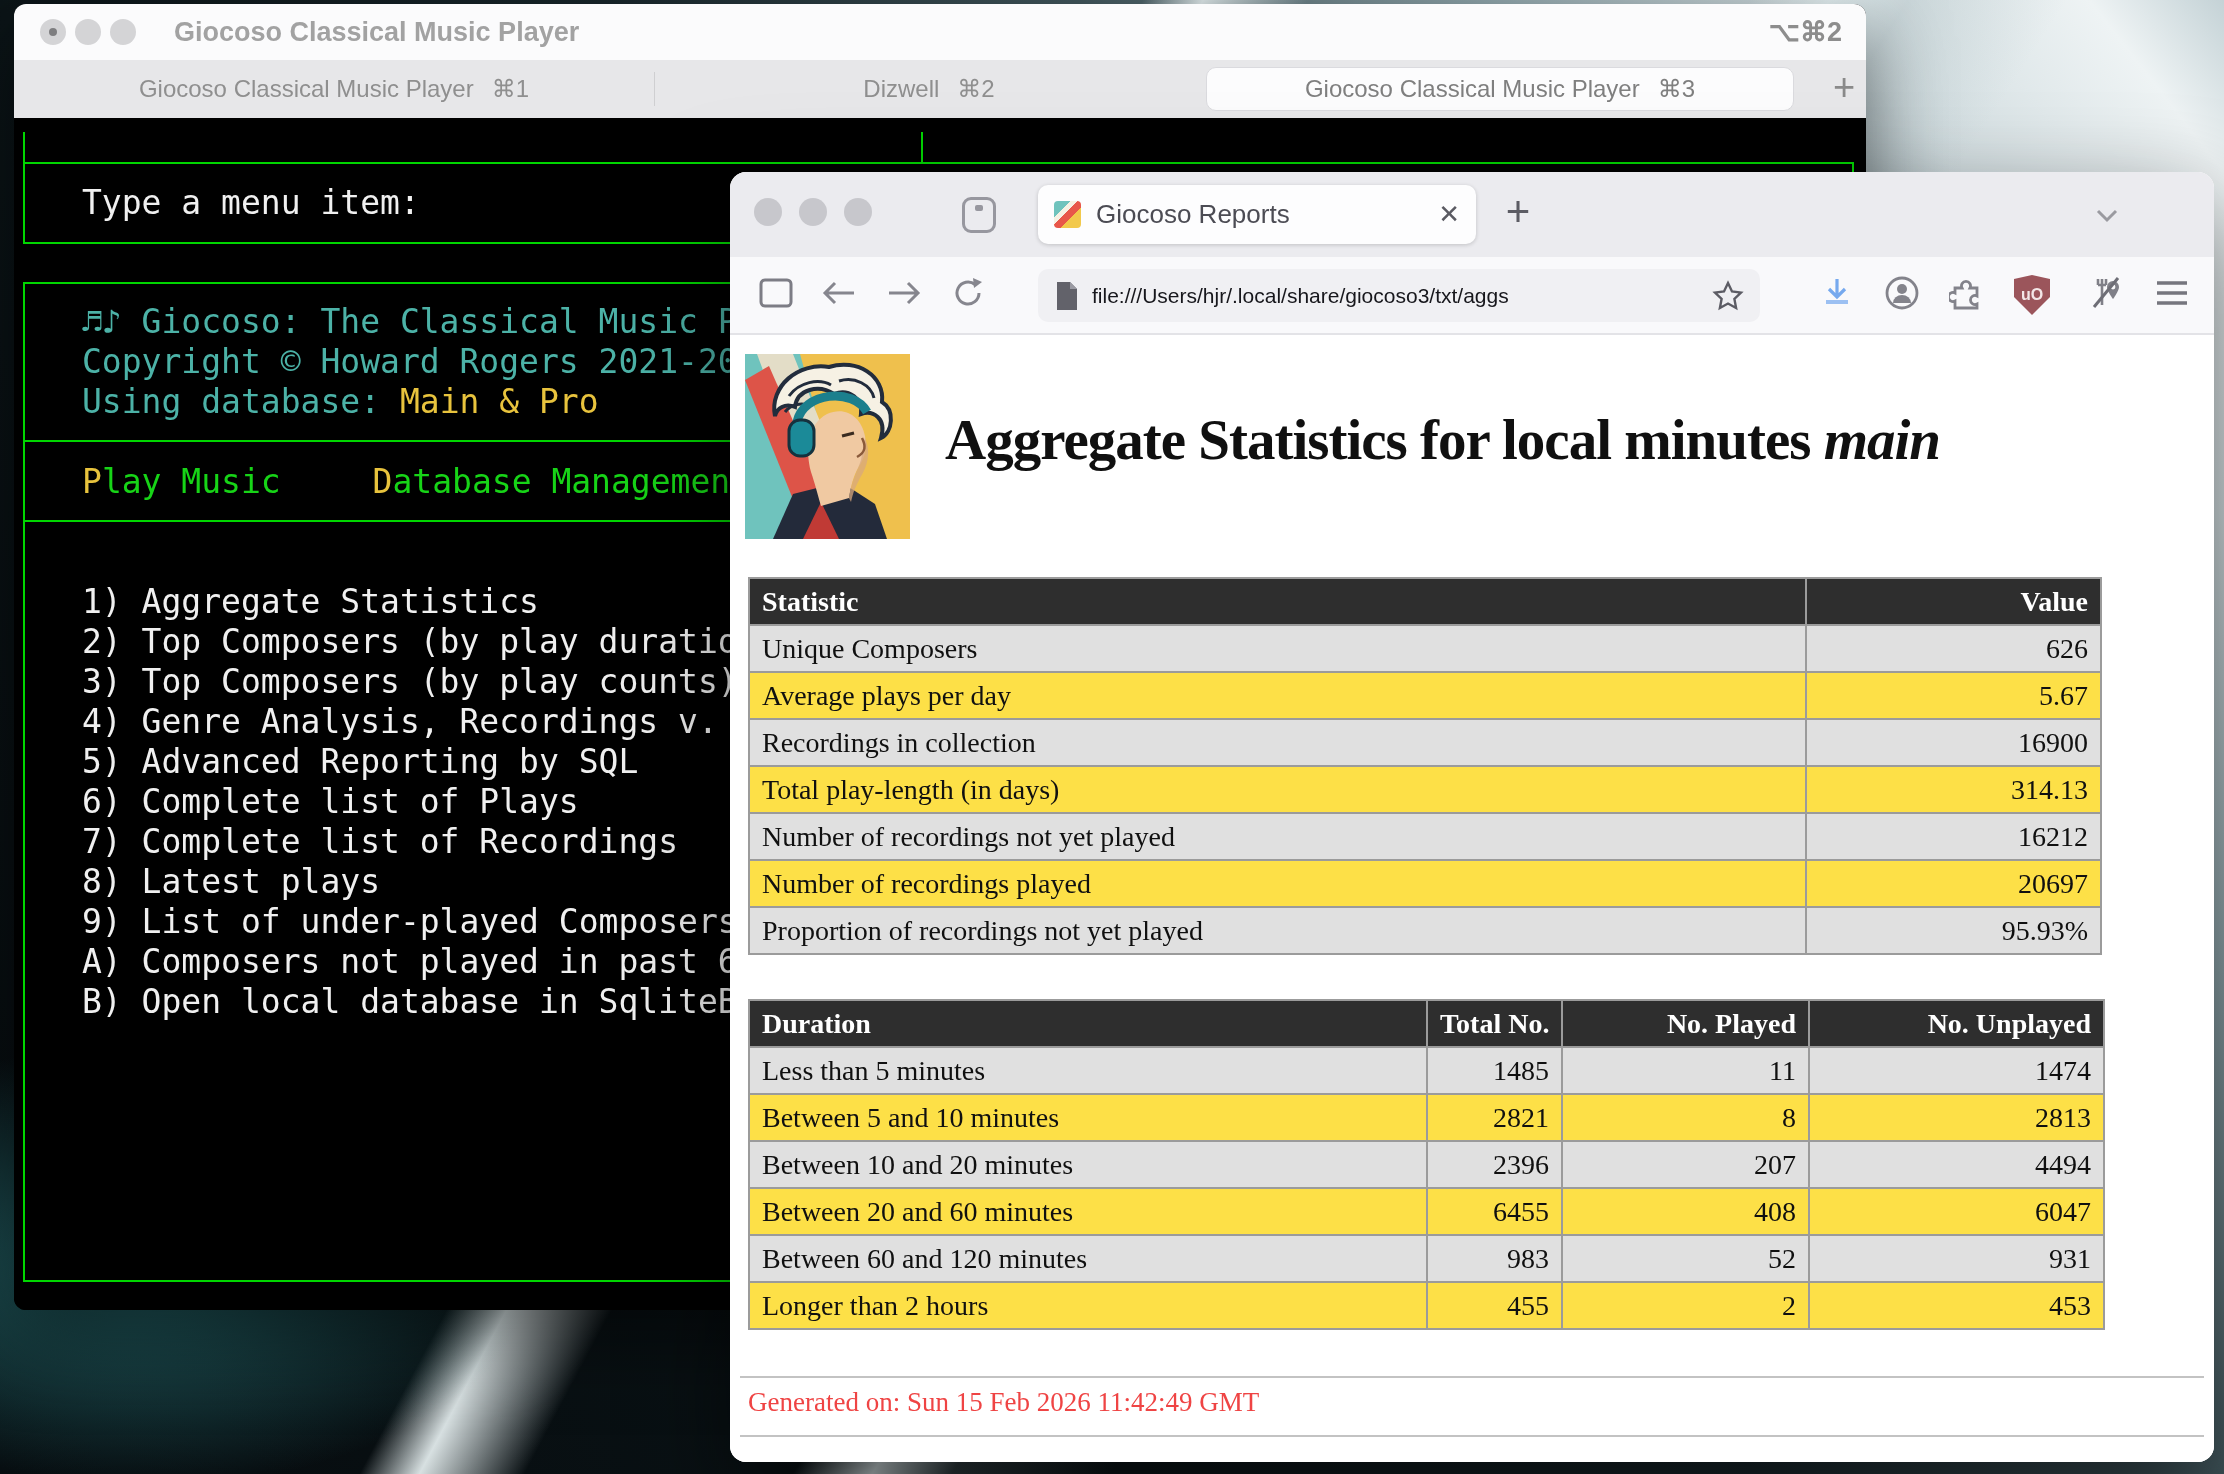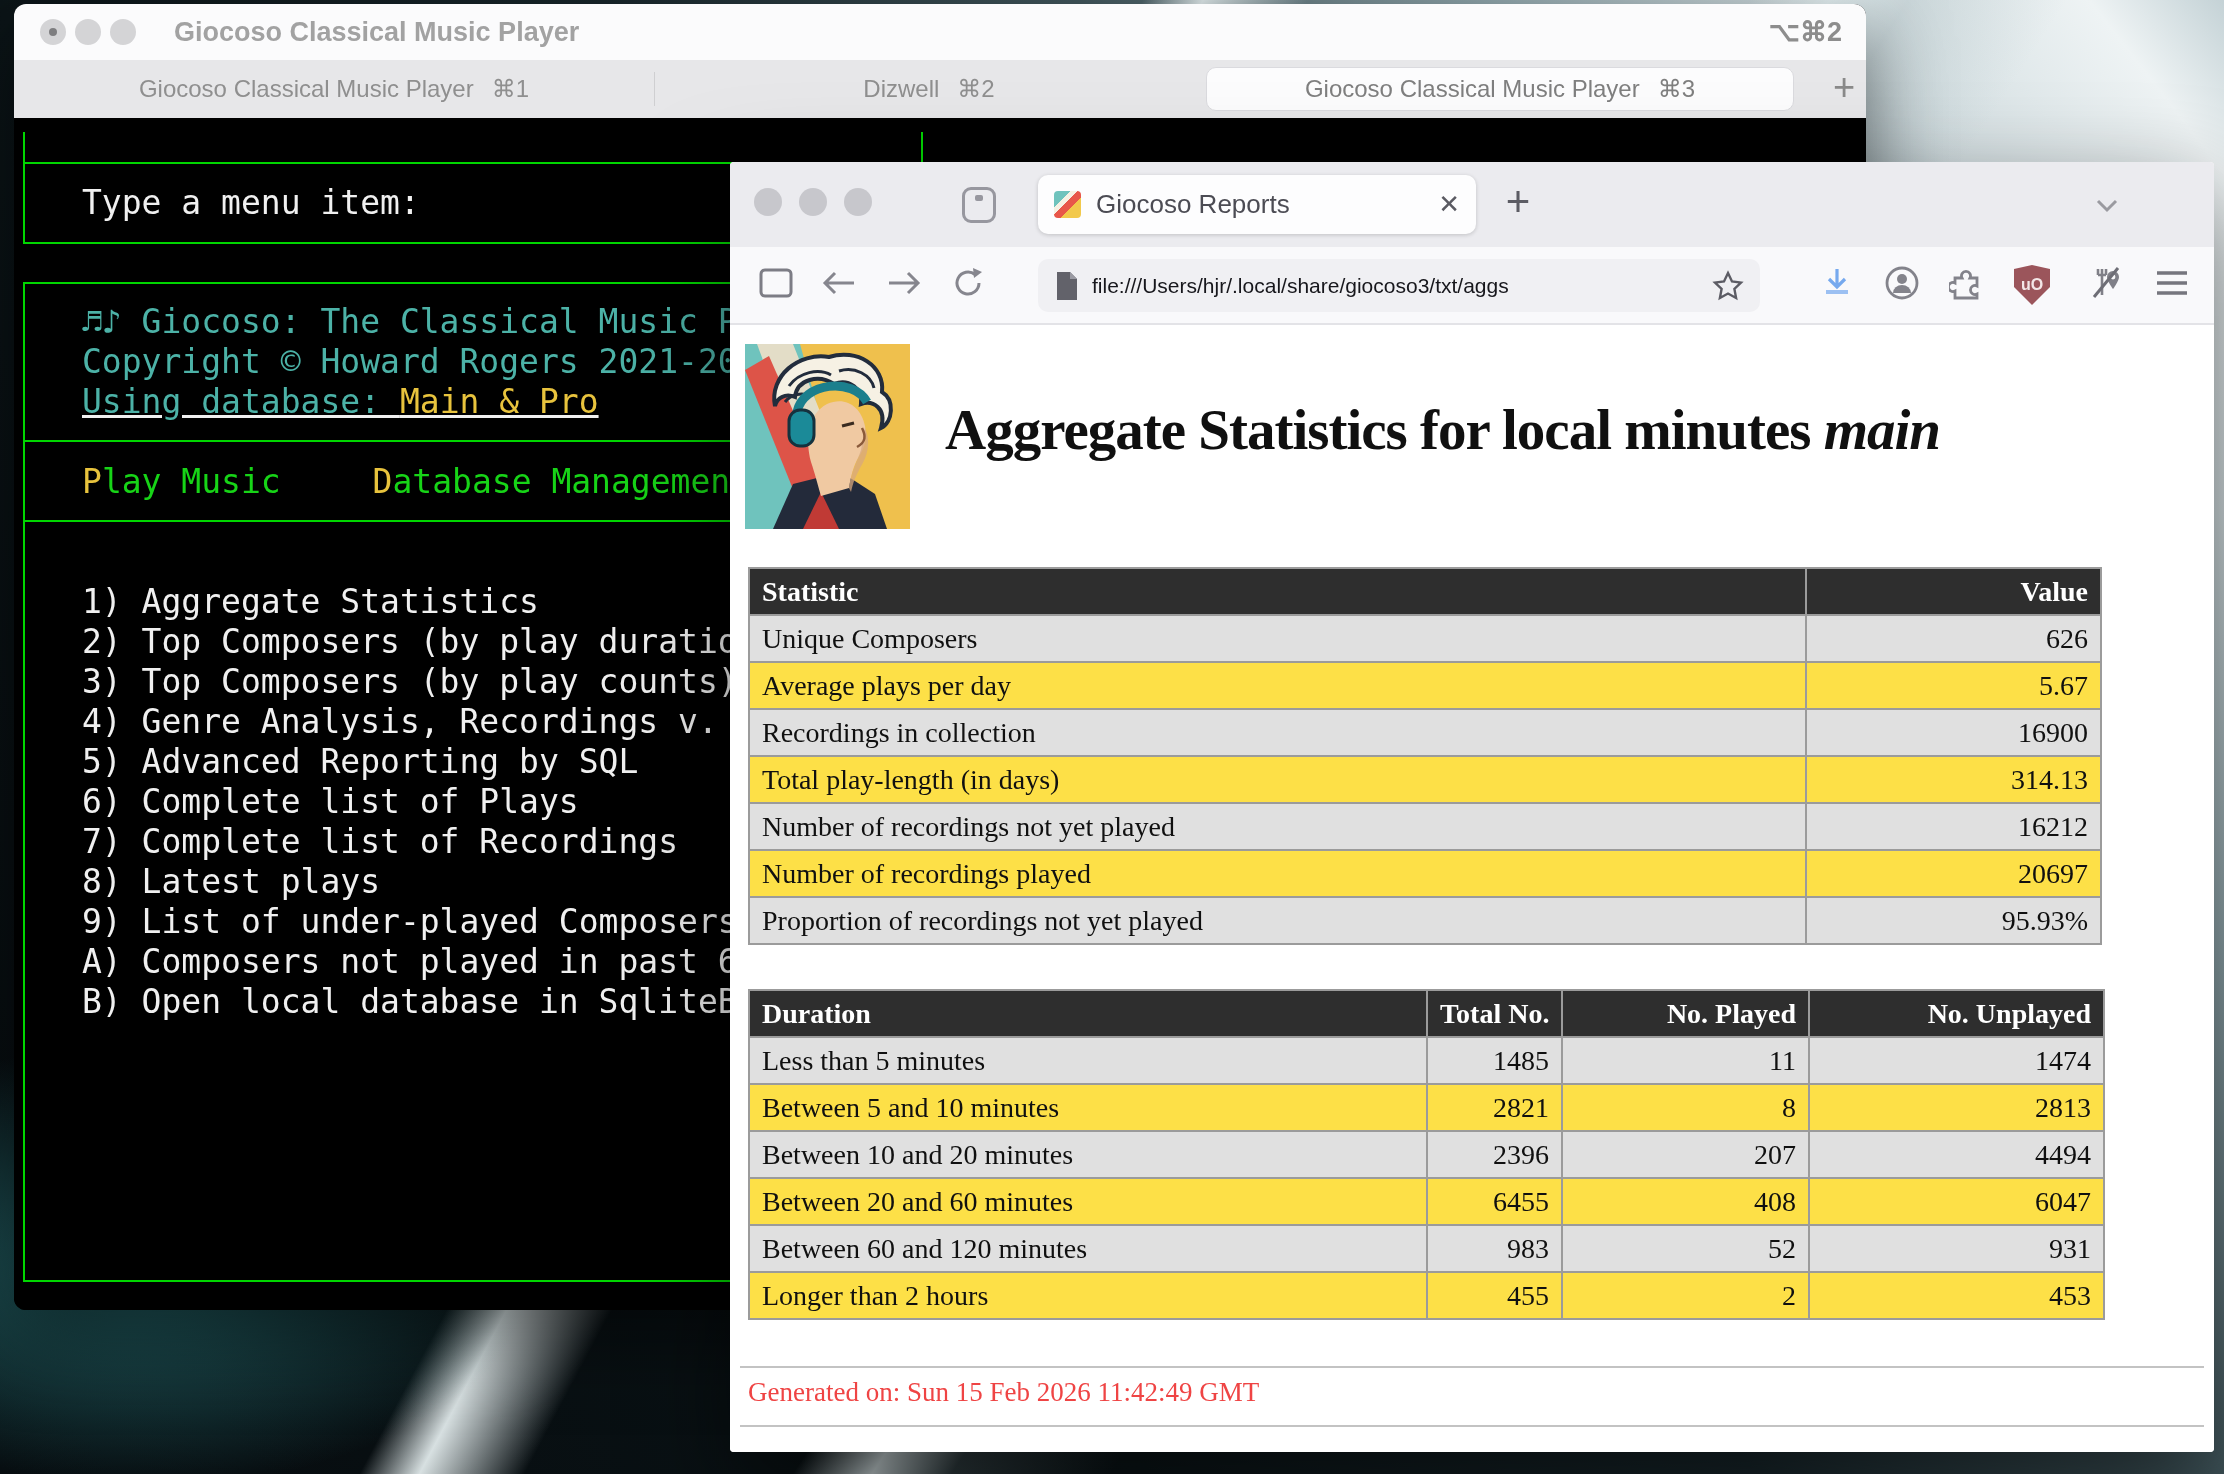--- a/index.html
+++ b/index.html
@@ -57,7 +57,7 @@
   .menu-list .menu-item{ position:absolute; left:68px; white-space:nowrap; color:#f0f0f0; }
 
   
-  .browser{ left:730px; top:162px; width:1484px; height:1290px; border-radius:4px;
+  .browser{ left:730px; top:172px; width:1484px; height:1290px; border-radius:16px;
     background:#fff; box-shadow:0 40px 100px rgba(0,0,0,.55); overflow:hidden; }
   .b-tabstrip{ position:relative; height:85px; background:#ebebef; }
   .b-tabstrip .lights{ left:24px; top:26px; gap:17px; }

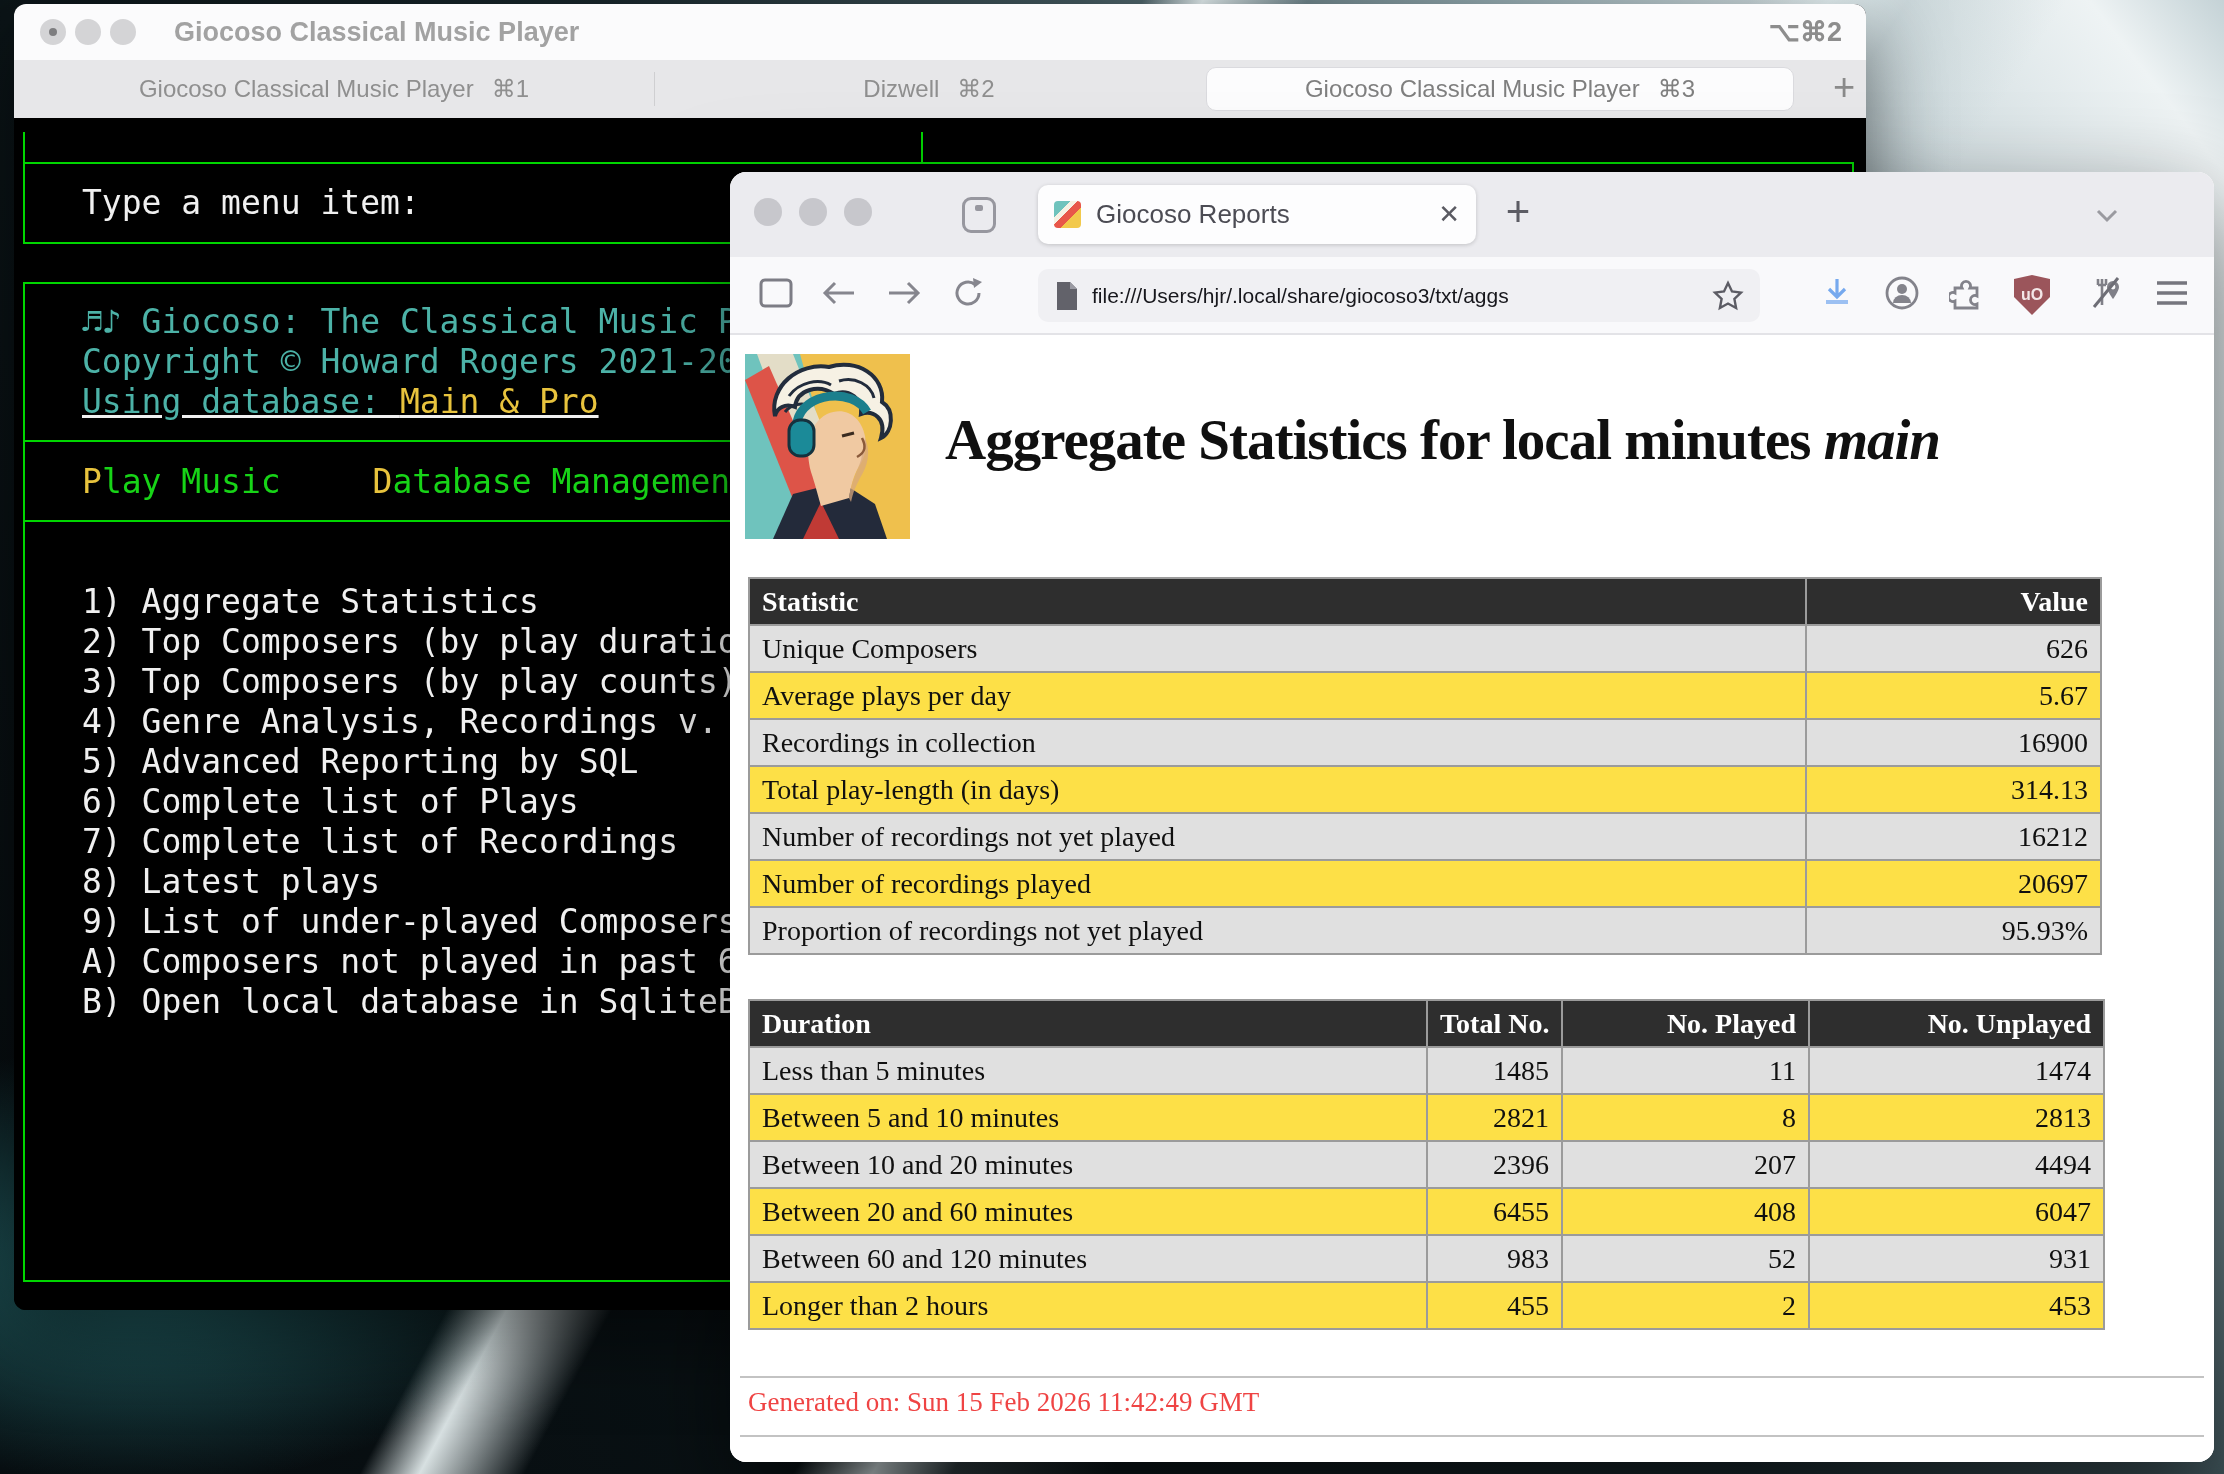--- a/index.html
+++ b/index.html
@@ -51,7 +51,7 @@
   .menu-div1{ top:156px; } .menu-div2{ top:236px; }
   .t-line{ position:absolute; left:68px; white-space:nowrap; }
   .cyan{ color:#4cb2a7; } .yellow{ color:#e8c33d; } .green-t{ color:#17d417; }
-  .banner{ top:184px; } .copyright{ top:224px; } .usingdb{ top:264px;text-decoration:underline; }
+  .banner{ top:184px; } .copyright{ top:224px; } .usingdb{ top:264px; }
   .menu-tabs{ top:344px; }
   .menu-tabs .mt2{ margin-left:72px; }
   .menu-list .menu-item{ position:absolute; left:68px; white-space:nowrap; color:#f0f0f0; }

